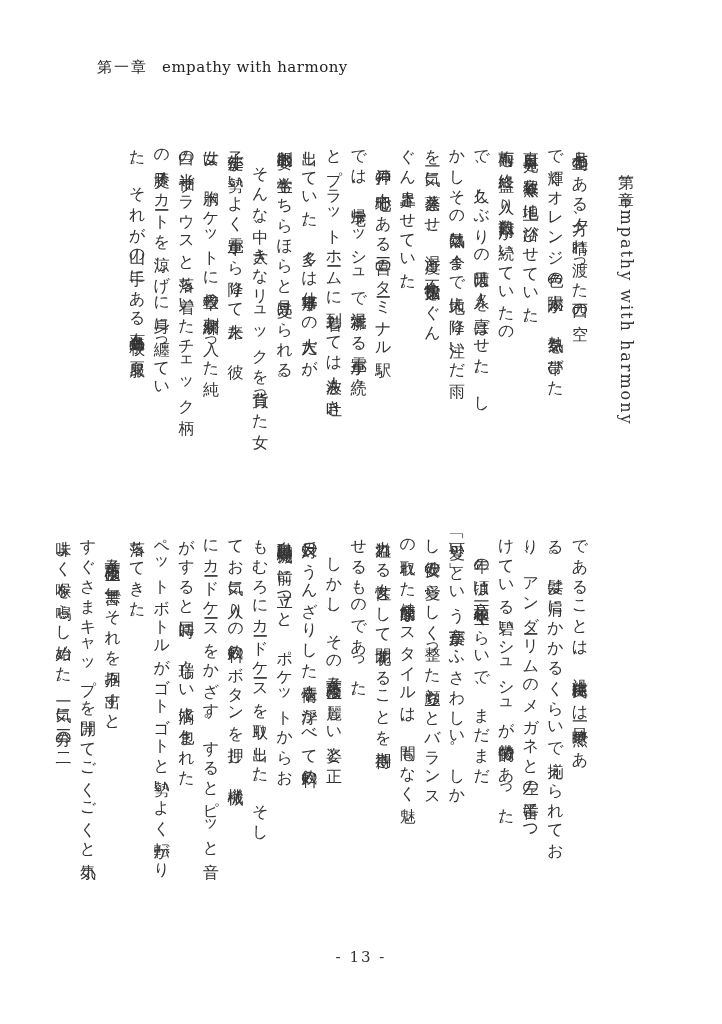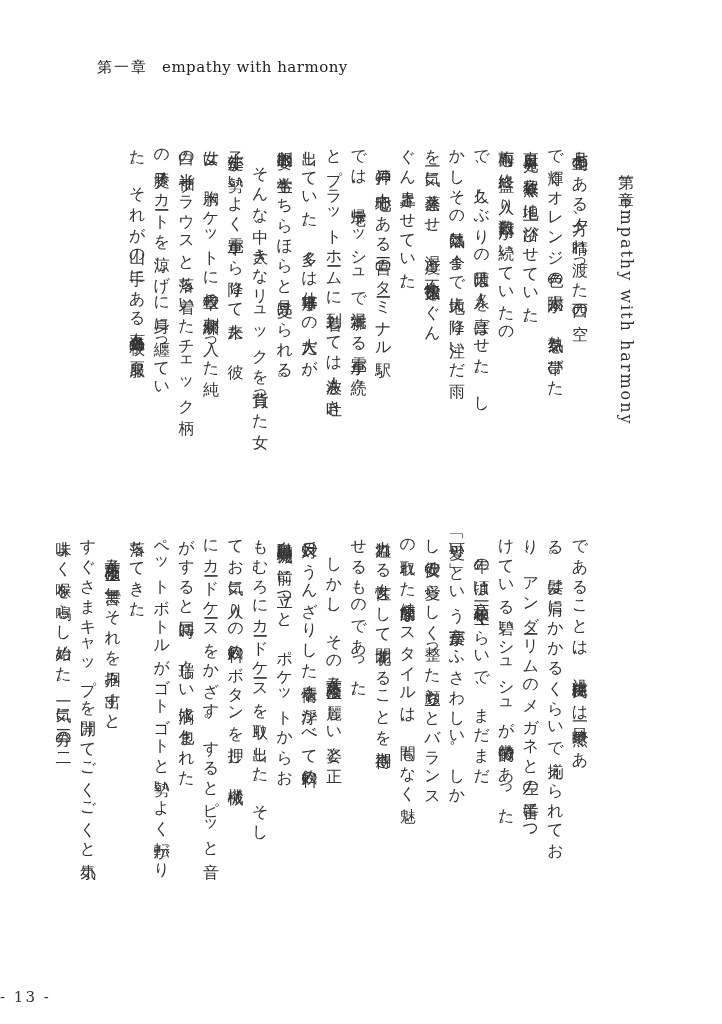--- a/index.html
+++ b/index.html
@@ -15,7 +15,7 @@
   .chapter-col .jp { text-orientation: upright; letter-spacing: 8px;
          font-family: "DejaVu Sans", "Liberation Sans", sans-serif; }
   .chapter-col .en { text-orientation: mixed; letter-spacing: 2px; margin-top: 12px; display: inline-block; }
-  .page-number { position: absolute; left: 0; right: 0; top: 948px; text-align: left; font-size: 15px; letter-spacing: 2px; color: #333; margin-top: 40px; }
+  .page-number { position: absolute; left: 0; right: 0; top: 948px; text-align: center; font-size: 15px; letter-spacing: 2px; color: #333; }
 </style>
 </head>
 <body>

